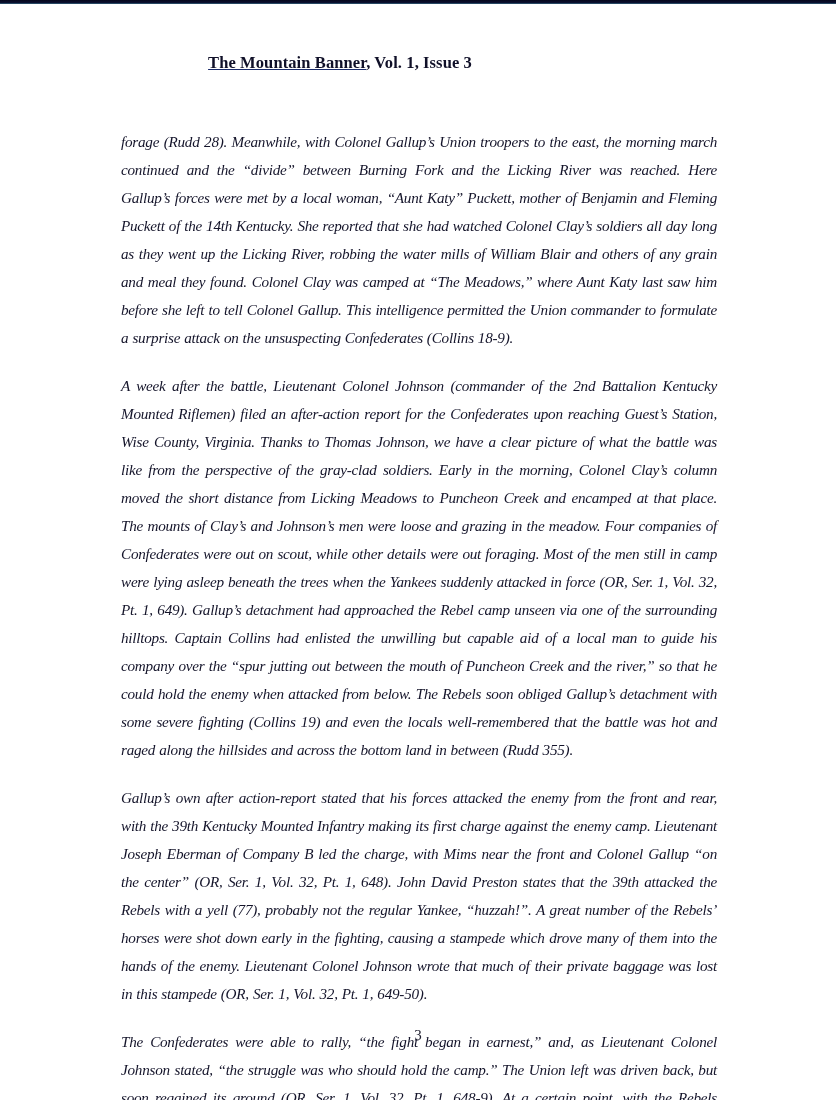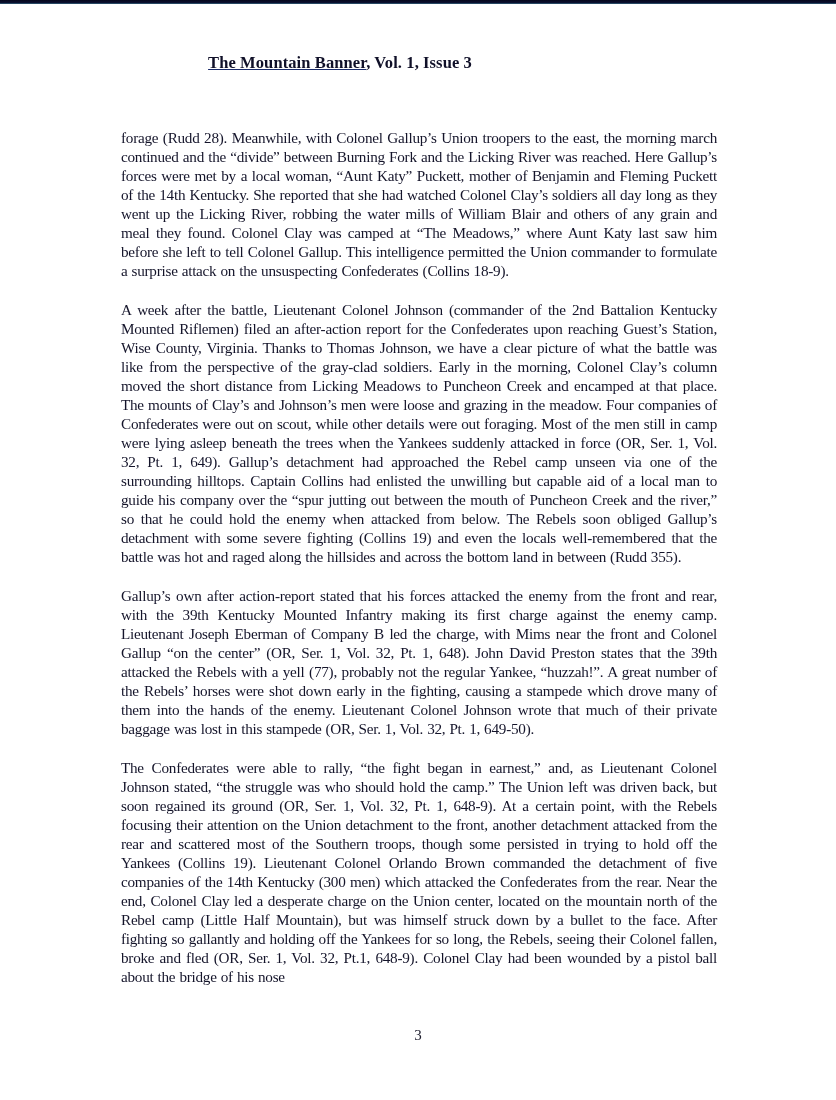--- a/index.html
+++ b/index.html
@@ -46,10 +46,11 @@
     .para {
       margin: 0 0 20px 0;
       font-size: 15.2px;
-      line-height: 19px;
+      line-height: 28px;
       text-align: justify;
       letter-spacing: -0.25px;
       word-spacing: 0.5px;
+      font-style: italic;
     }
     .page-number {
       position: absolute;

